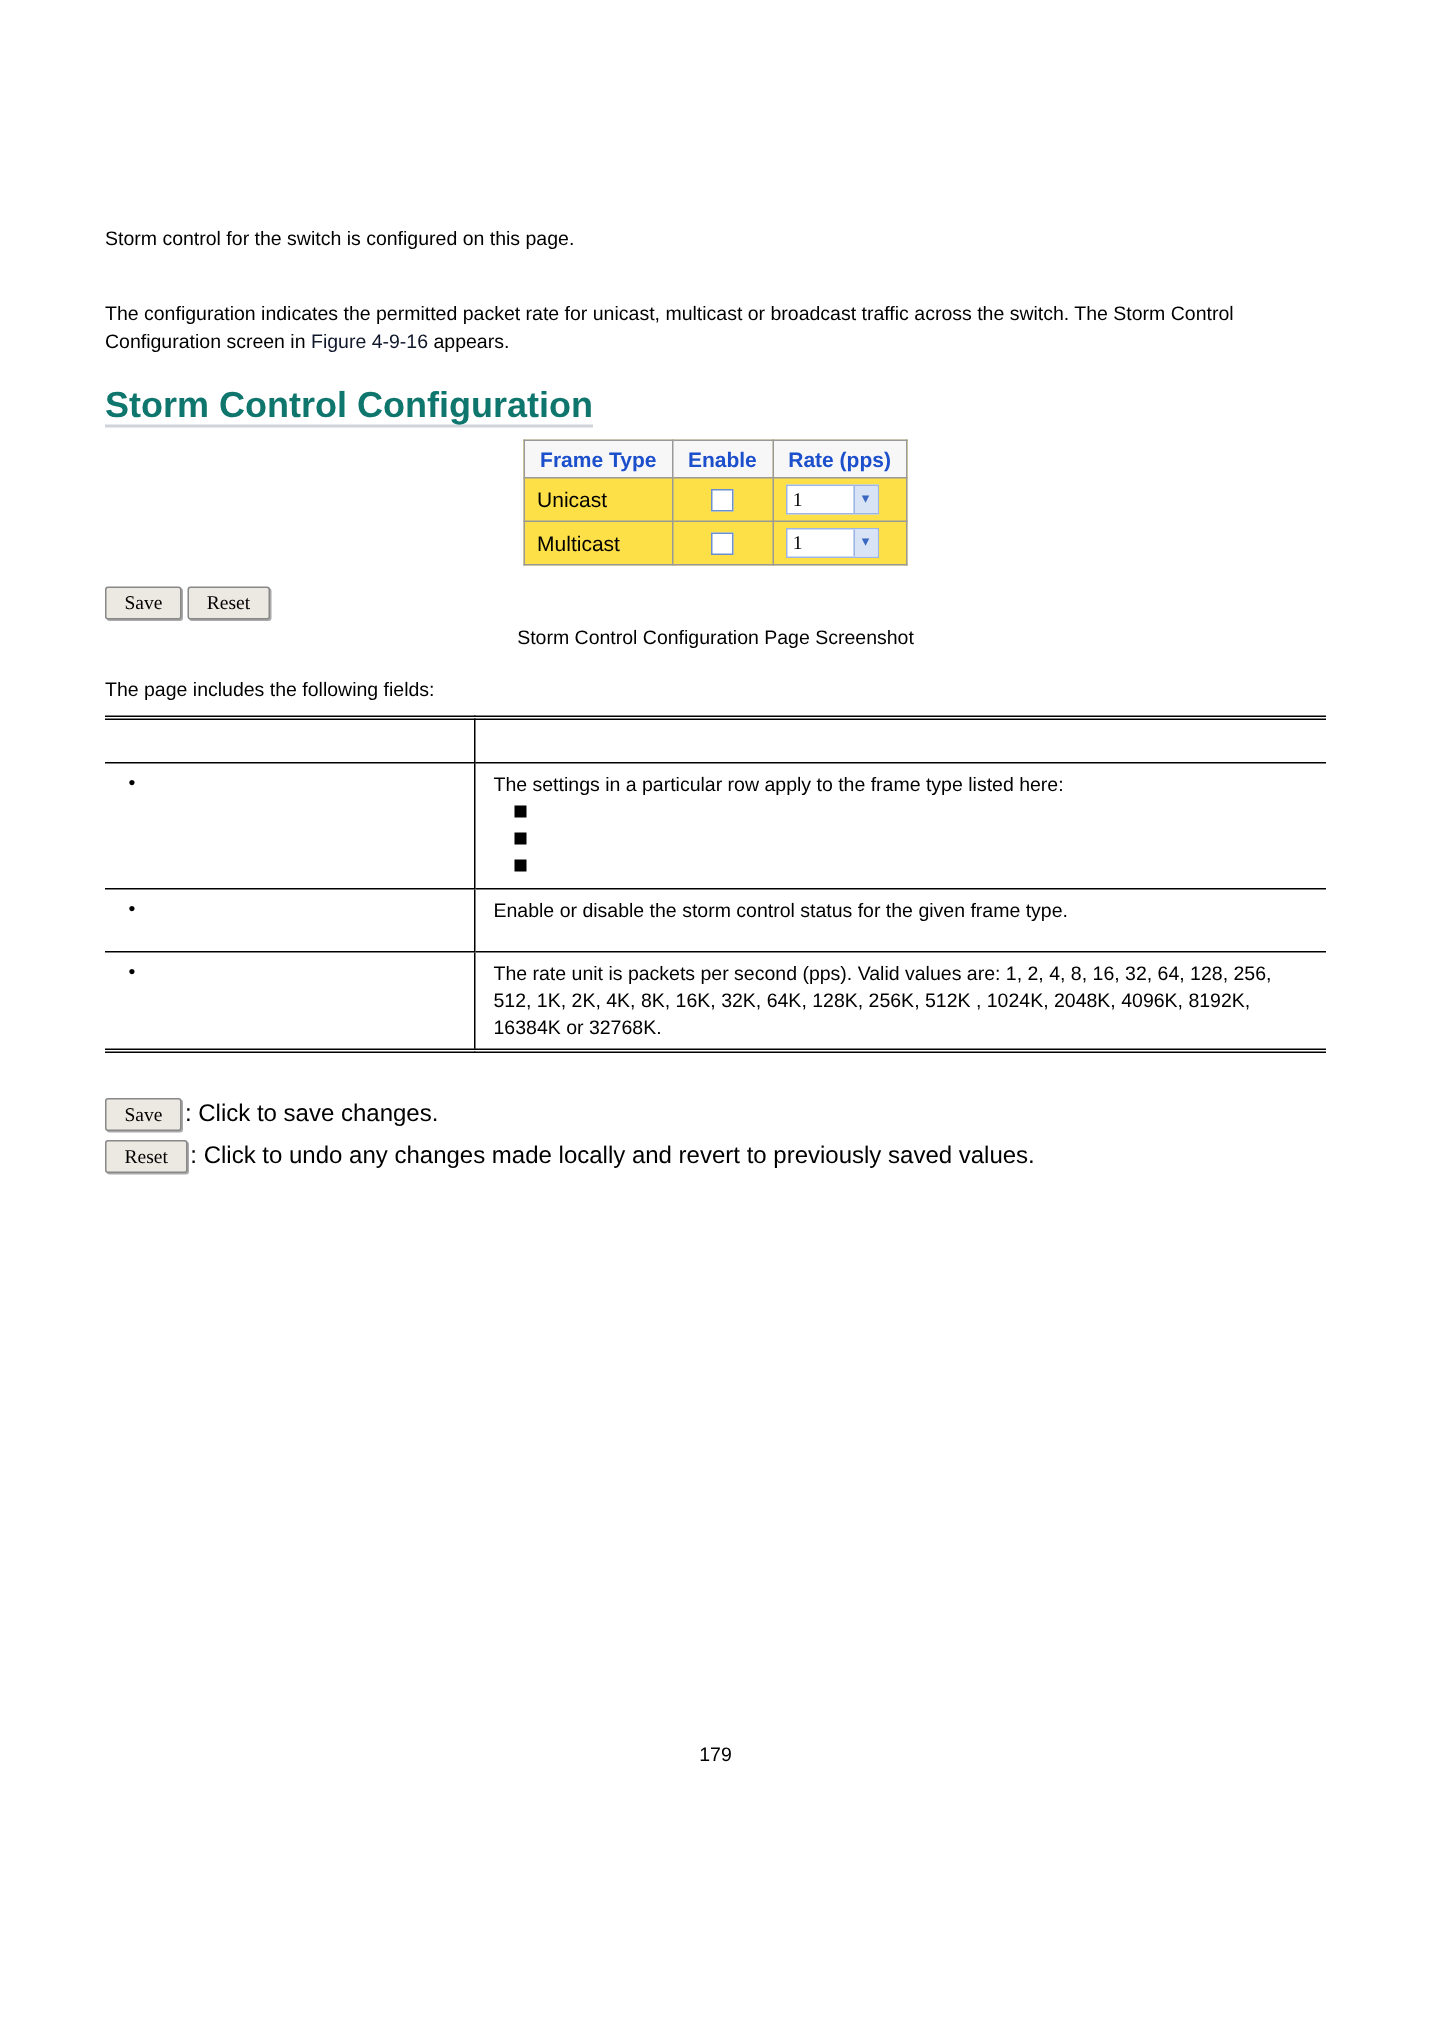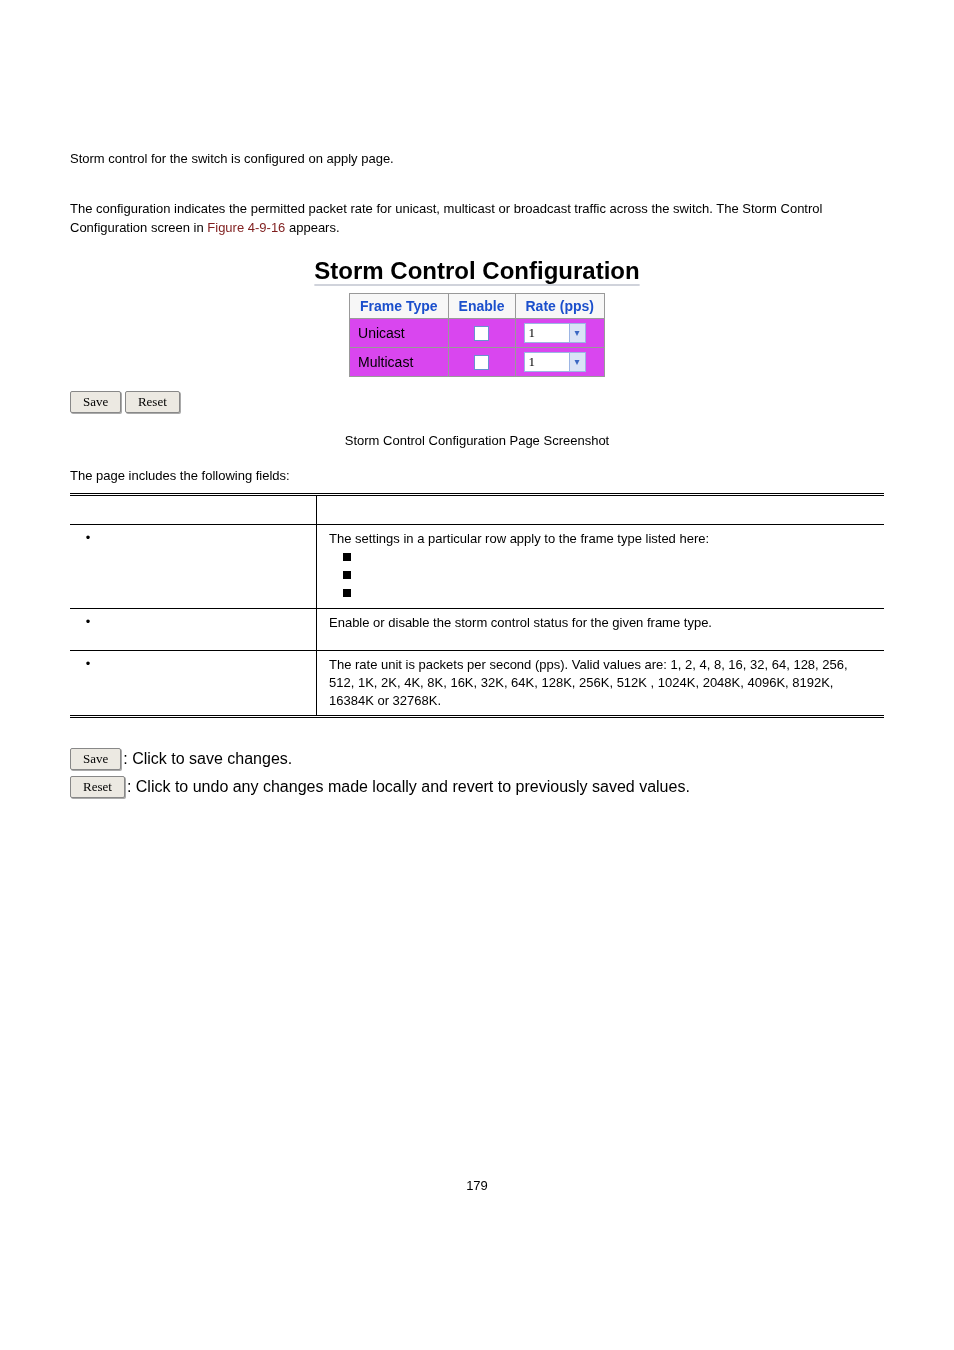--- a/index.html
+++ b/index.html
@@ -191,7 +191,7 @@
 
 <div class="page-body">
 
-  <div class="lead-paragraph">Storm control for the switch is configured on apply page.</div>
+  <div class="lead-paragraph">Storm control for the switch is configured on this page.</div>
 
   <div class="paragraph">
     <br>

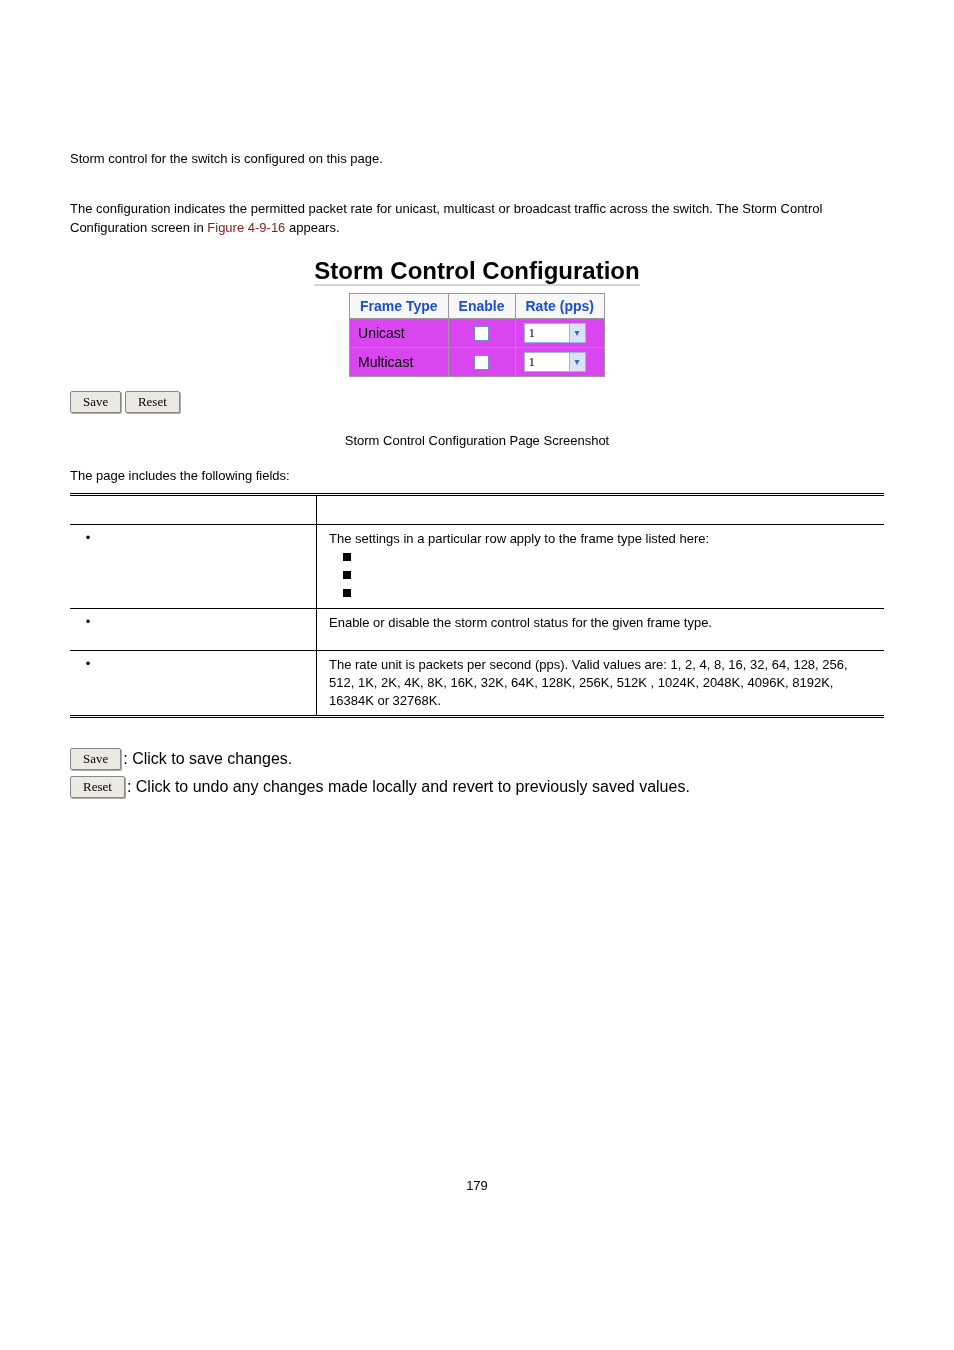--- a/index.html
+++ b/index.html
@@ -23,7 +23,7 @@
     line-height: 1.4;
   }
   .blue-link {
-    color: #7f1d1d;
+    color: #0f172a;
   }
   .config-heading {
     color: #000000;

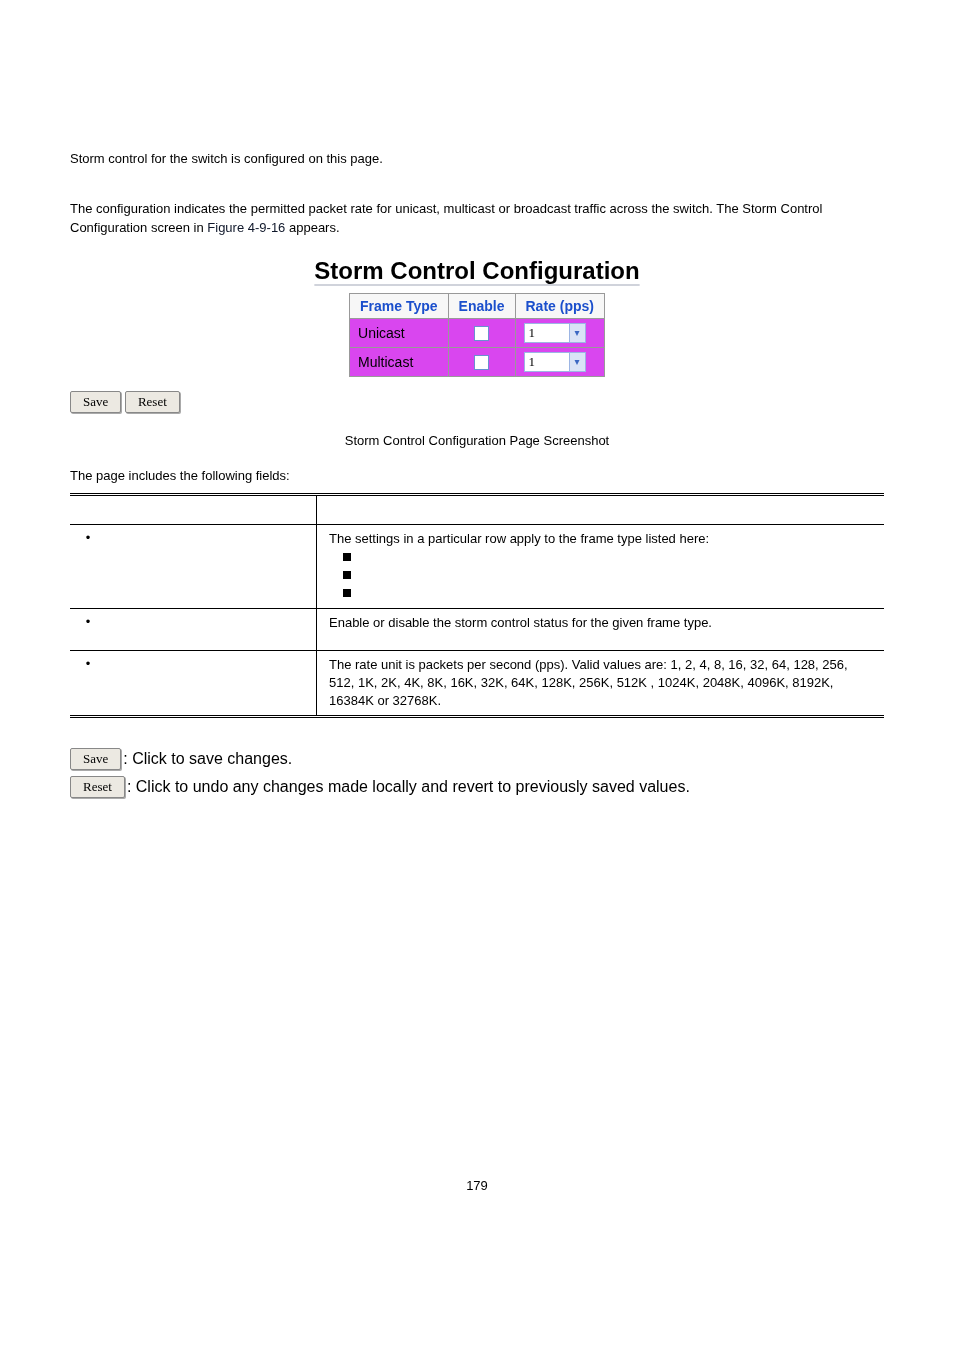--- a/index.html
+++ b/index.html
@@ -26,10 +26,10 @@
     color: #0f172a;
   }
   .config-heading {
-    color: #000000;
+    color: #0f766e;
     font-size: 24px;
     font-weight: bold;
-    text-align: center;
+    text-align: left;
     margin: 20px 0 8px 0;
     text-decoration: underline;
     text-decoration-color: #d0d3db;

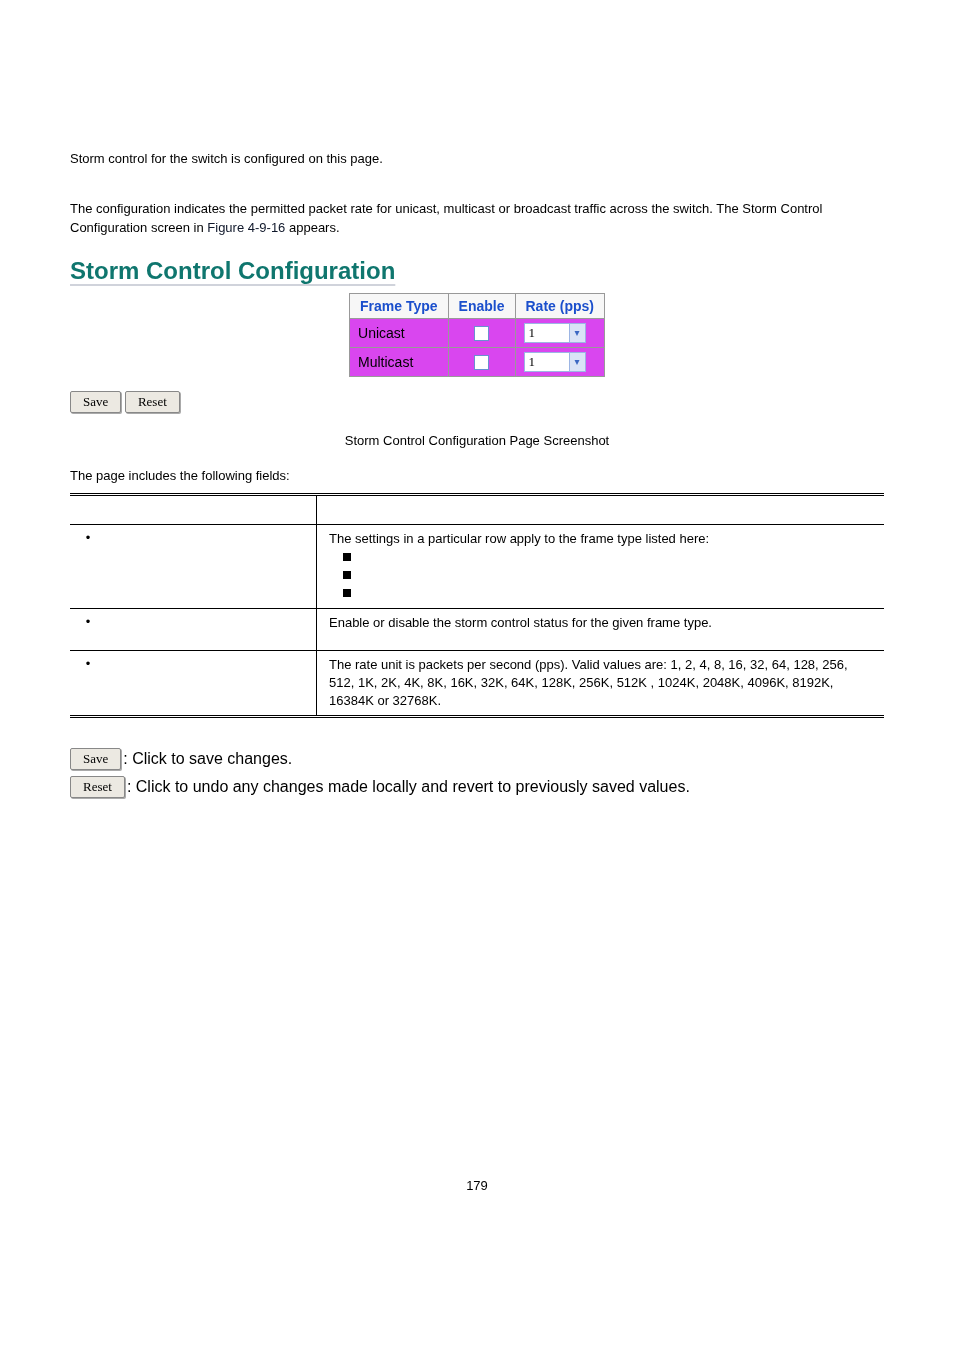--- a/index.html
+++ b/index.html
@@ -40,7 +40,7 @@
     margin: 0 auto;
     border-collapse: collapse;
     border: 1px solid #999;
-    background: #d946ef;
+    background: #fde047;
   }
   .storm-table th {
     color: #1b4fcc;

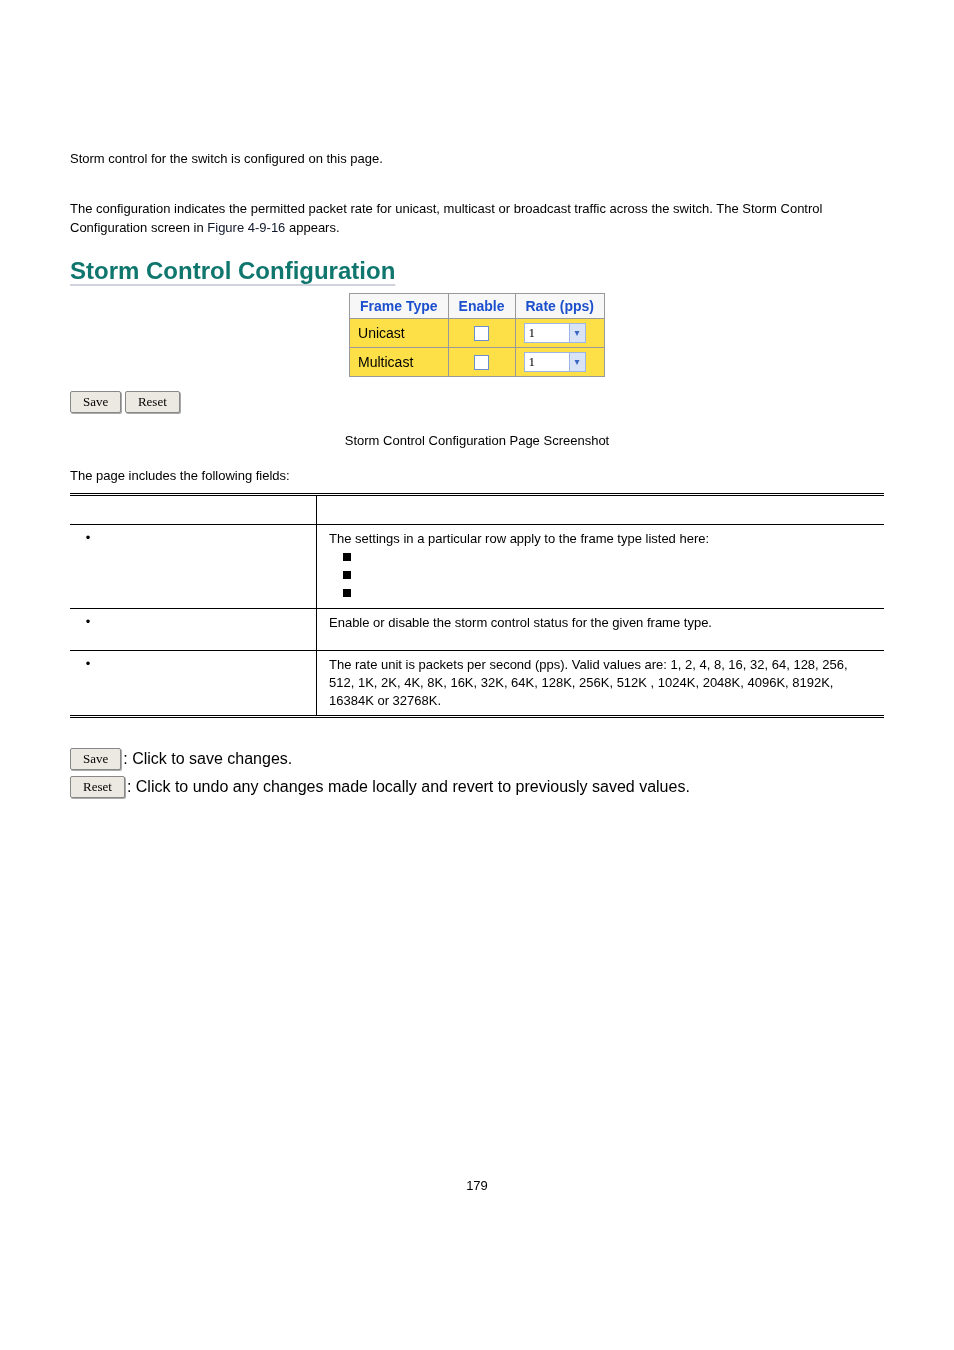--- a/index.html
+++ b/index.html
@@ -109,7 +109,7 @@
   .caption-text {
     text-align: center;
     font-size: 13px;
-    margin: 20px 0 20px 0;
+    margin: 4px 0 20px 0;
   }
   .fields-intro {
     margin: 0 0 10px 0;

